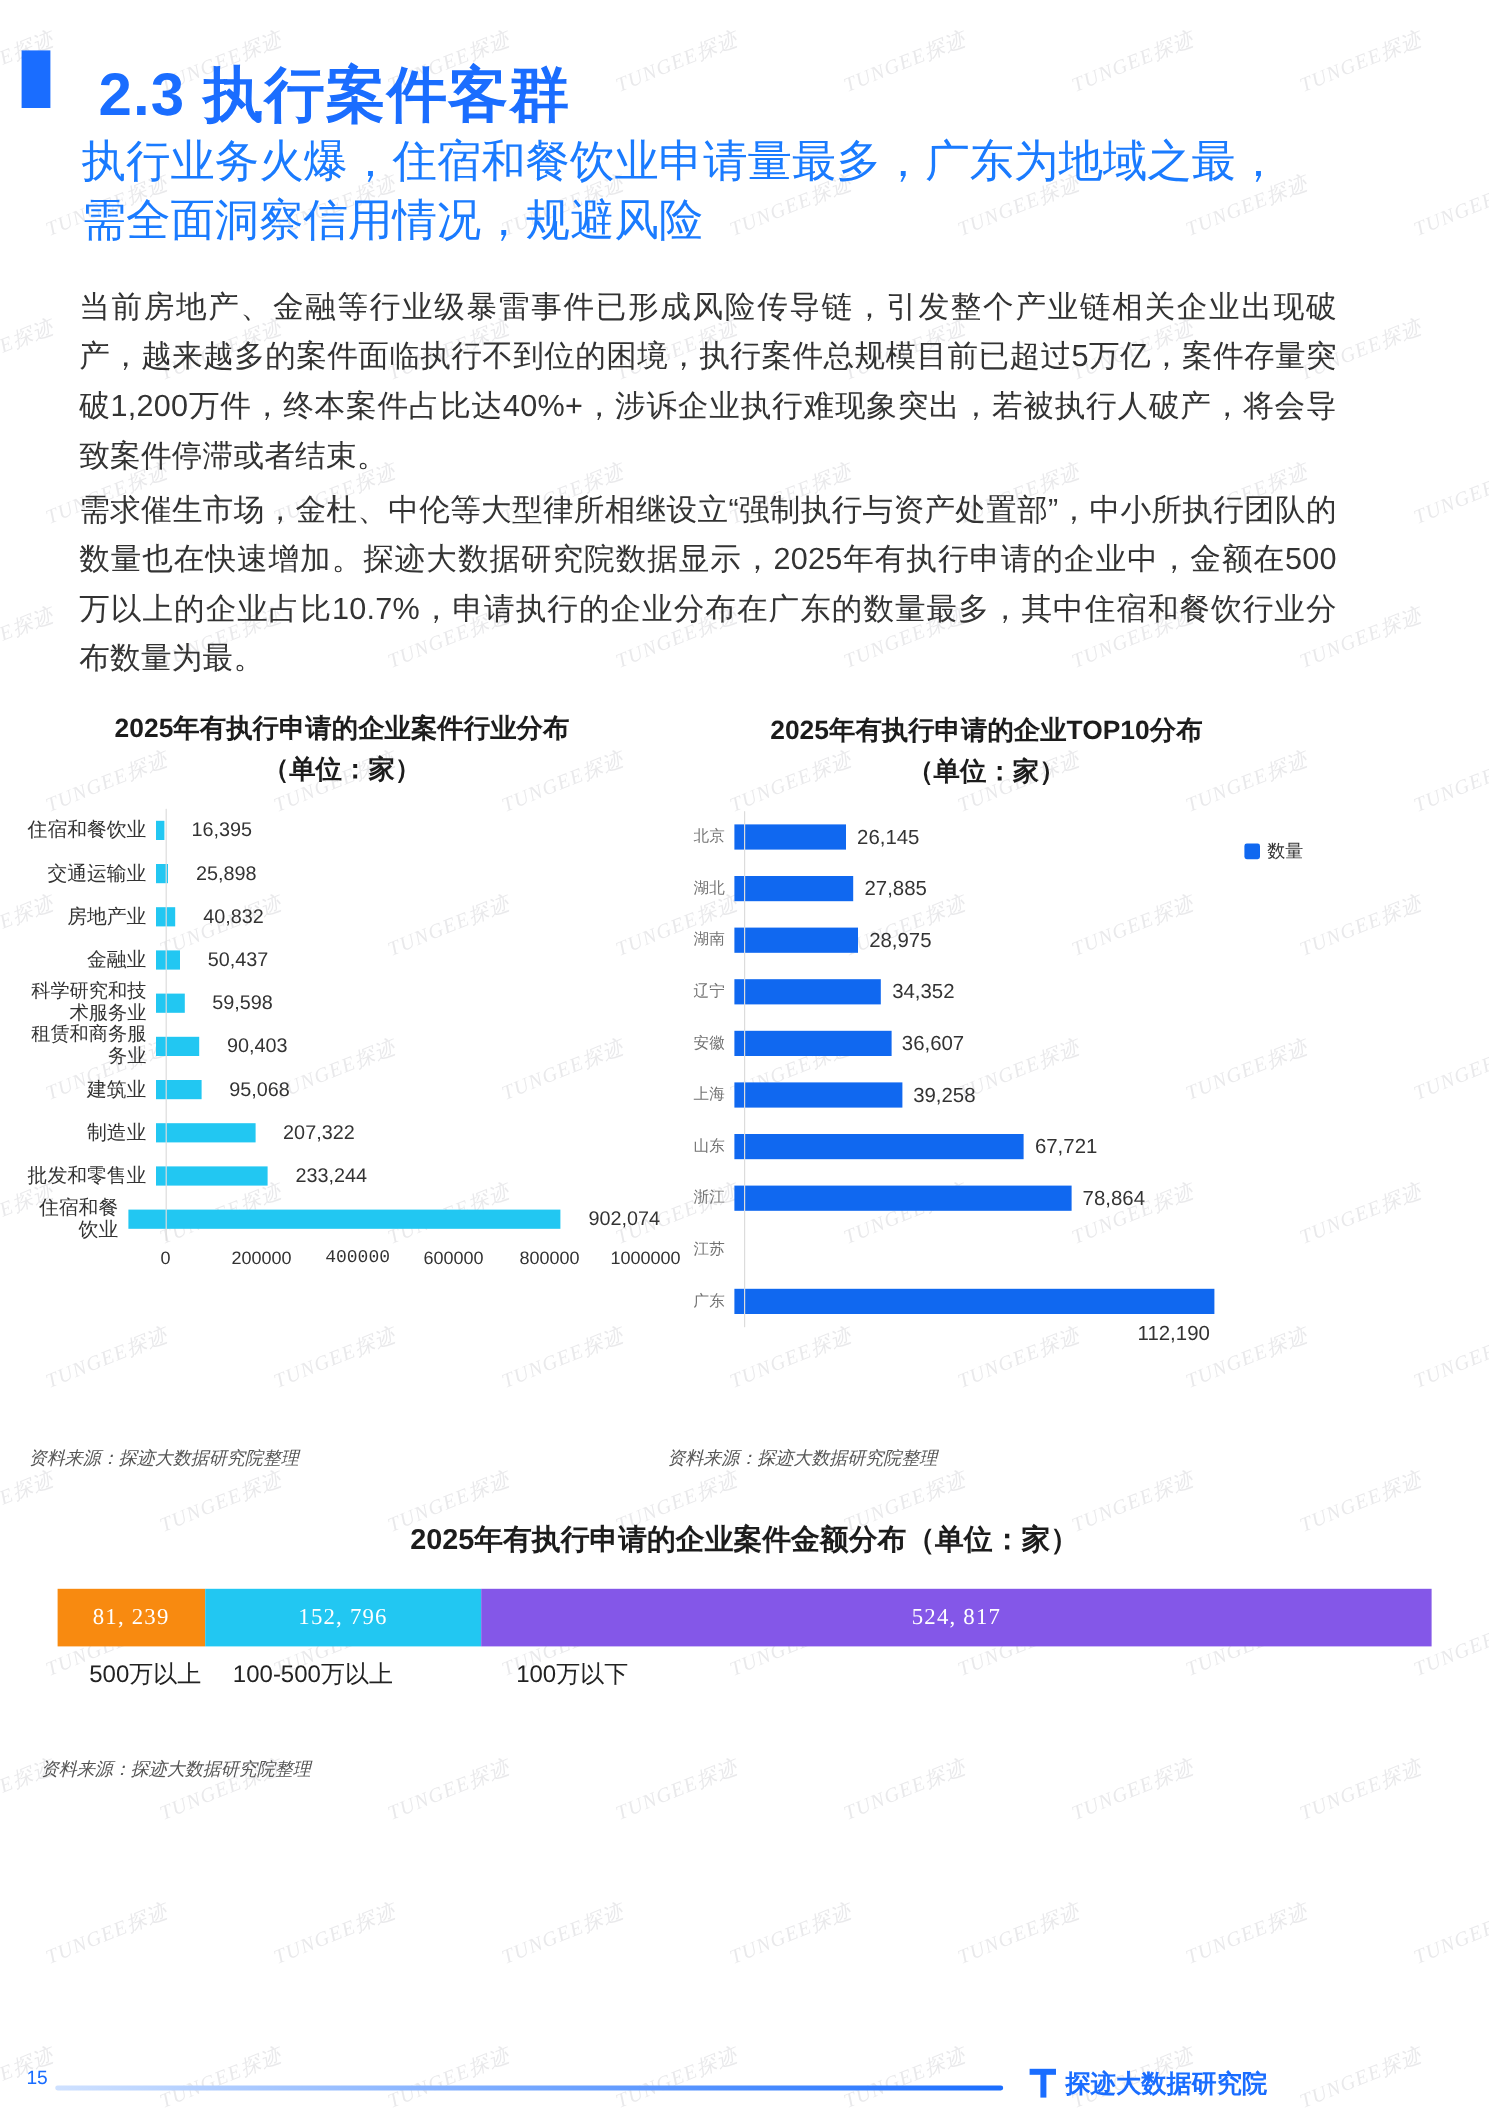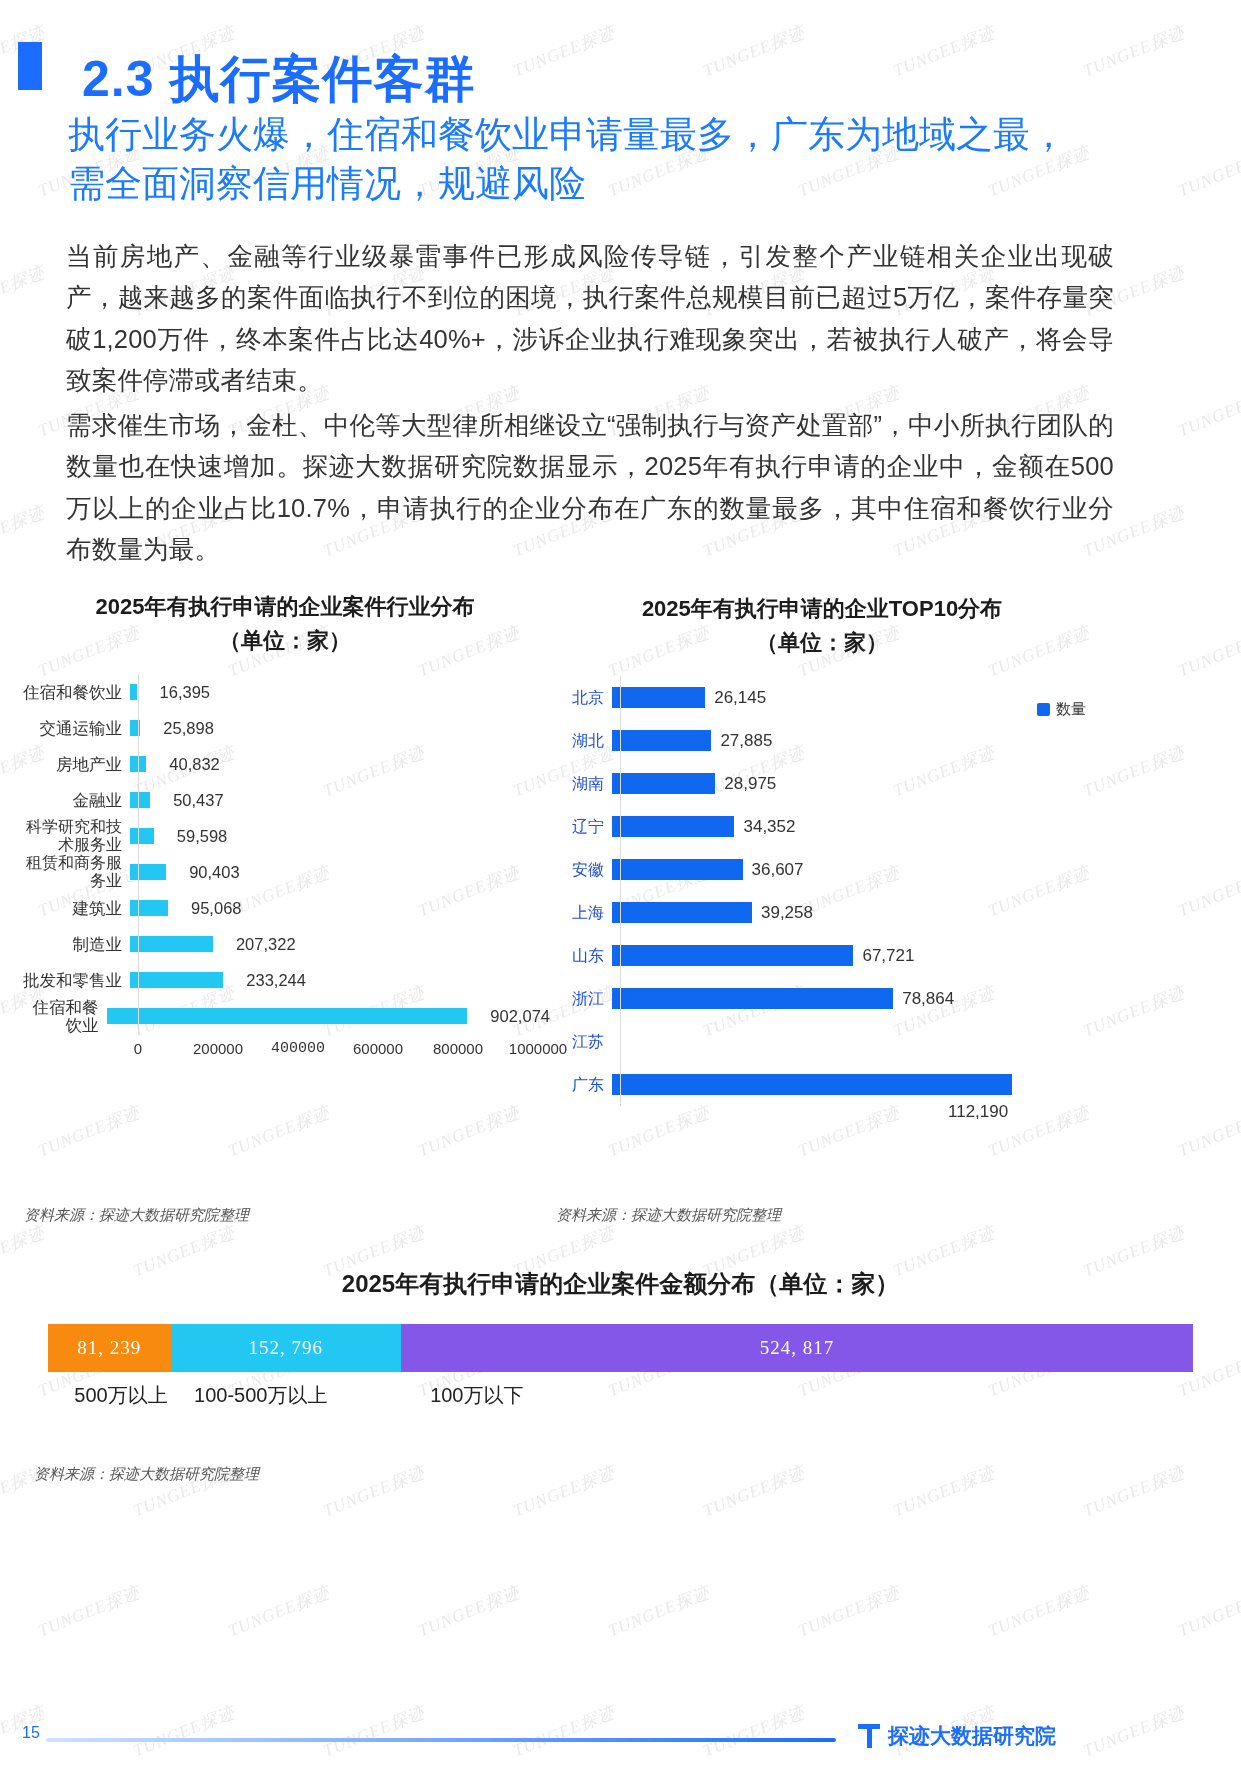--- a/index.html
+++ b/index.html
@@ -88,7 +88,7 @@
 
   
   #chart-right .row{height:43px;}
-  #chart-right .row .lbl{width:60px;font-size:16px;color:#1d4ed8;}
+  #chart-right .row .lbl{width:60px;font-size:13px;color:#737373;}
   #chart-right .row .bar{height:21px;background:#1068f0;}
   #chart-right .row .val{font-size:17px;color:#333;margin-left:9px;}
   #right-axis-line{

